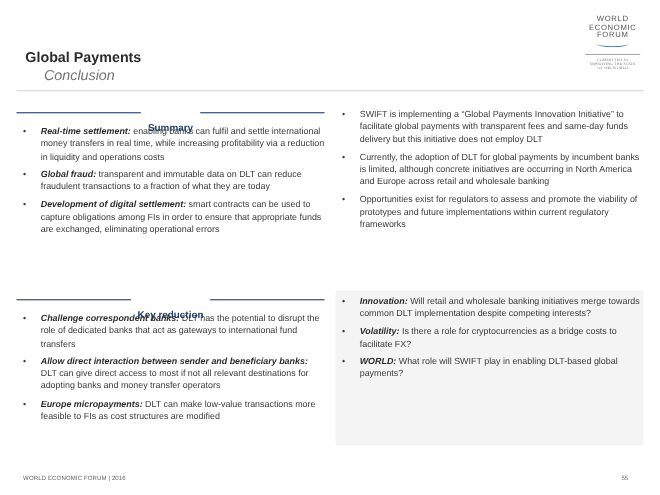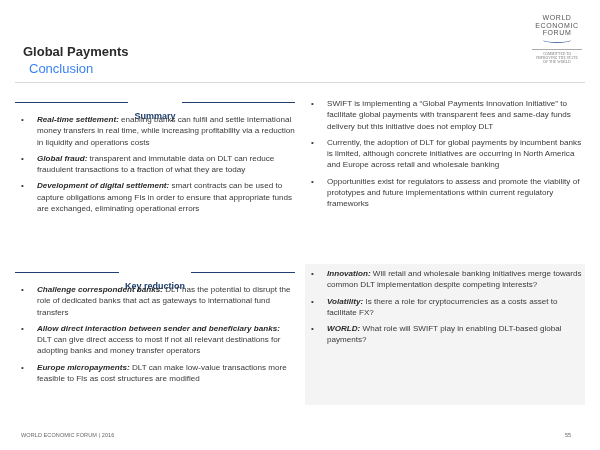--- a/index.html
+++ b/index.html
@@ -7,7 +7,7 @@
     body { position: relative; font-family: "Liberation Sans", "DejaVu Sans", sans-serif; color: #3a3a3a; }
 
     .header-title { position: absolute; left: 23px; top: 44px; font-size: 13px; font-weight: bold; color: #2b2b2b; }
-    .header-subtitle { position: absolute; left: 29px; top: 61px; font-size: 13px; color: #3b82f6; }
+    .header-subtitle { position: absolute; left: 40px; top: 61px; font-size: 13px; font-style: italic; color: #737373; }
     .header-rule { position: absolute; left: 15px; top: 82px; width: 570px; height: 1px; background: #d8d8d8; }
 
     .logo { position: absolute; left: 528px; top: 14px; width: 58px; text-align: center; }

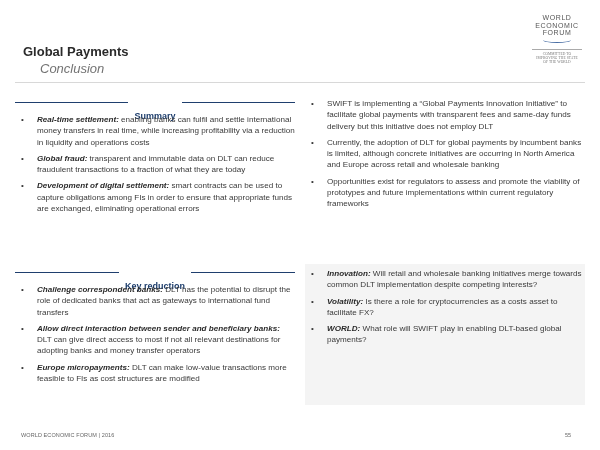--- a/index.html
+++ b/index.html
@@ -85,7 +85,7 @@
 <div class="panel gray" style="left:305px; top:264px; width:280px; height:141px;">
   <ul class="bullets">
       <li><span class="dot">•</span><b>Innovation:</b><span> Will retail and wholesale banking initiatives merge towards common DLT implementation despite competing interests?</span></li>
-      <li><span class="dot">•</span><b>Volatility:</b><span> Is there a role for cryptocurrencies as a costs asset to facilitate FX?</span></li>
+      <li><span class="dot">•</span><b>Volatility:</b><span> Is there a role for cryptocurrencies as a bridge costs to facilitate FX?</span></li>
       <li><span class="dot">•</span><b>WORLD:</b><span> What role will SWIFT play in enabling DLT-based global payments?</span></li>
     </ul>
 </div>

